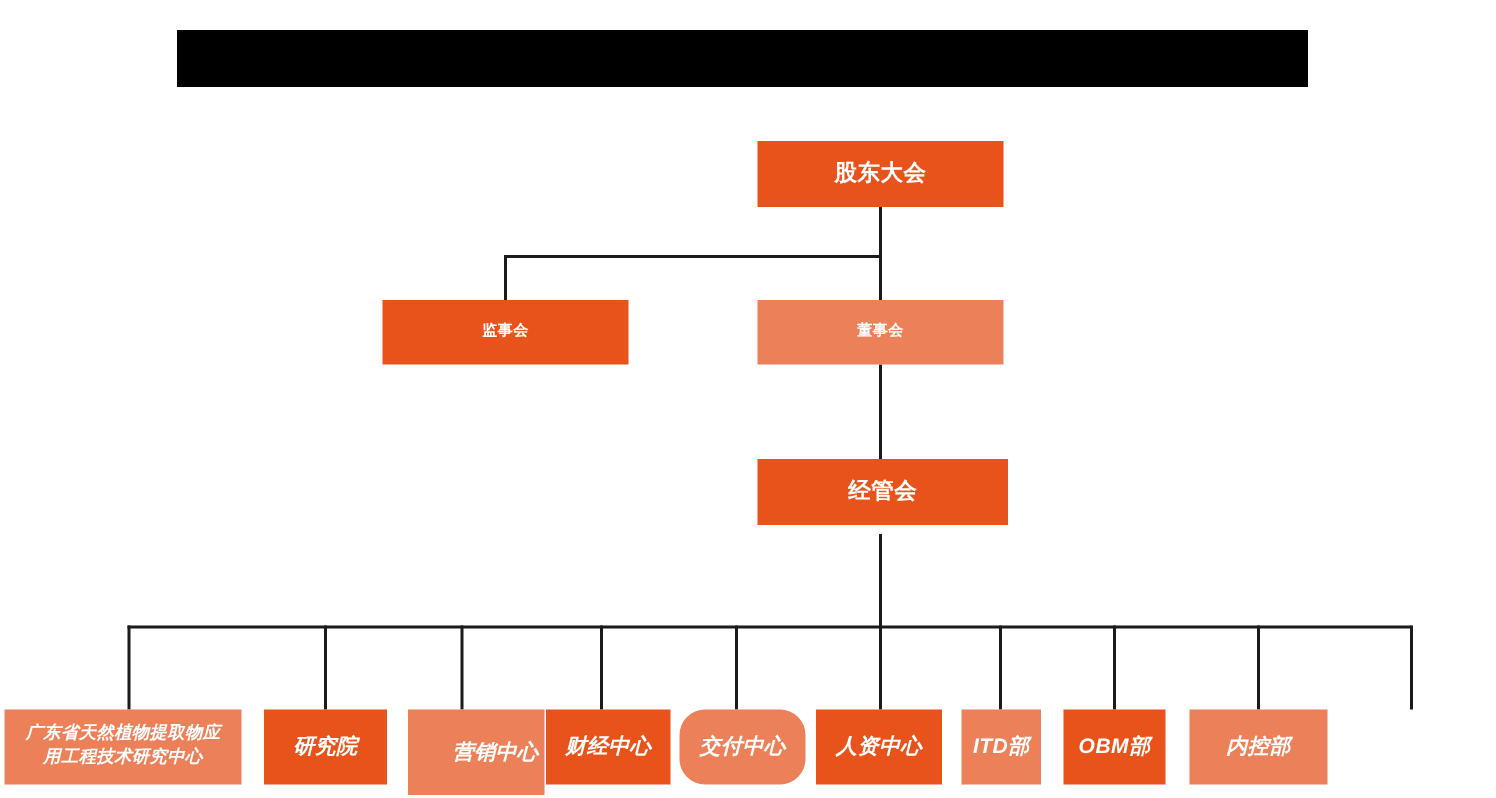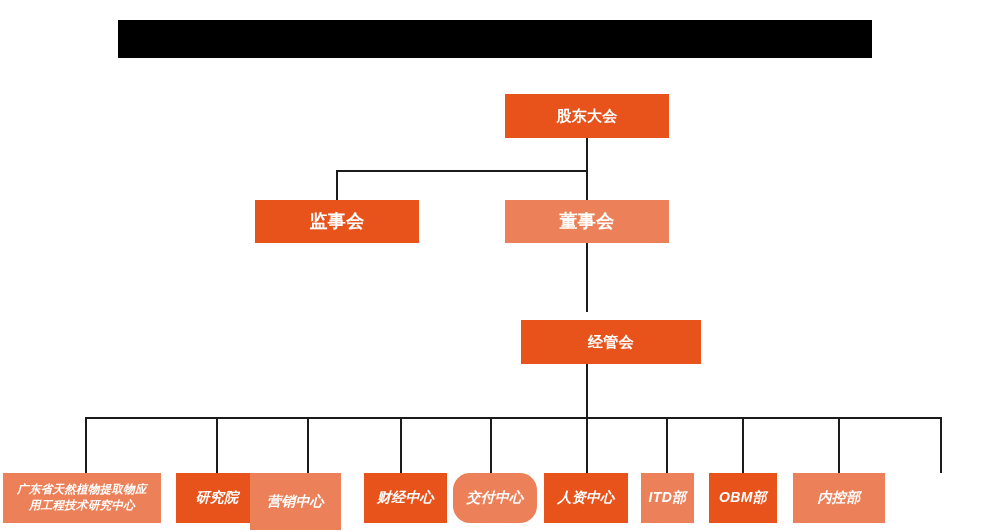--- a/index.html
+++ b/index.html
@@ -49,7 +49,7 @@
 
   
   .tier-1 { font-size: 15px; }
-  .tier-2 { font-size: 18px; font-family: Liberation Serif, serif; }
+  .tier-2 { font-size: 10px; font-family: Liberation Serif, serif; }
   .tier-3 { font-size: 15px; }
   .tier-4 { font-size: 14px; font-style: italic; }
   .tier-4.small { font-size: 11.5px; font-weight: bold; line-height: 1.35; }

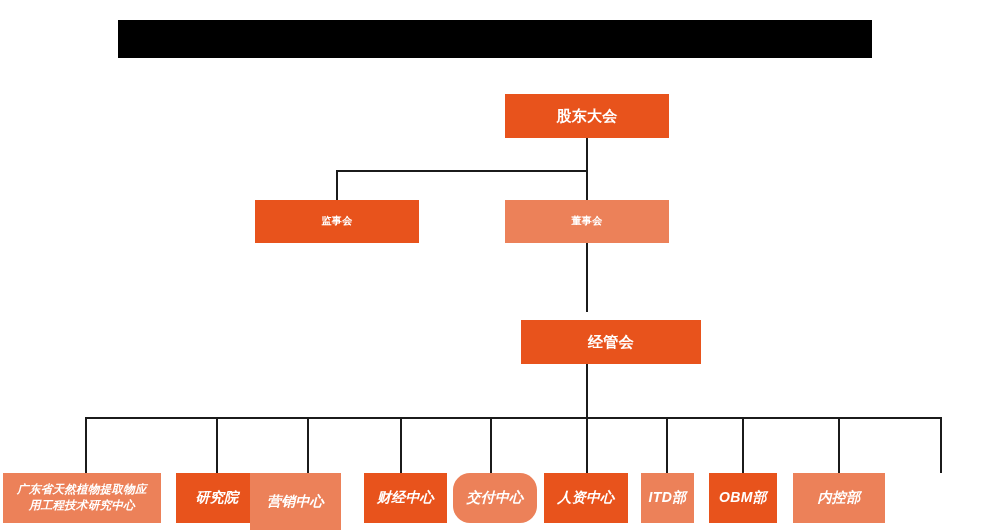--- a/index.html
+++ b/index.html
@@ -107,7 +107,7 @@
     <span class="label">董事会</span>
   </div>
 
-  <div class="node dark tier-3" style="left:505px; top:320px; width:180px; height:44px;margin-left:16px;">
+  <div class="node dark tier-3" style="left:505px; top:306px; width:167px; height:44px;">
     <span class="label">经管会</span>
   </div>
 

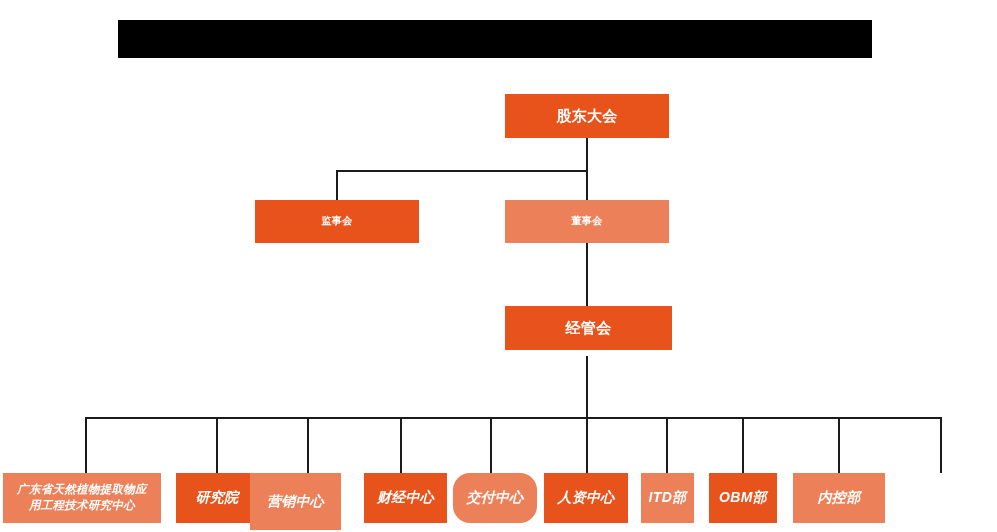--- a/index.html
+++ b/index.html
@@ -120,7 +120,7 @@
     <span class="label">研究院</span>
   </div>
 
-  <div class="node light tier-4" style="left:250px; top:473px; width:91px; height:57px;">
+  <div class="node light tier-4" style="left:272px; top:473px; width:91px; height:57px;justify-content:flex-end;">
     <span class="label">营销中心</span>
   </div>
 

